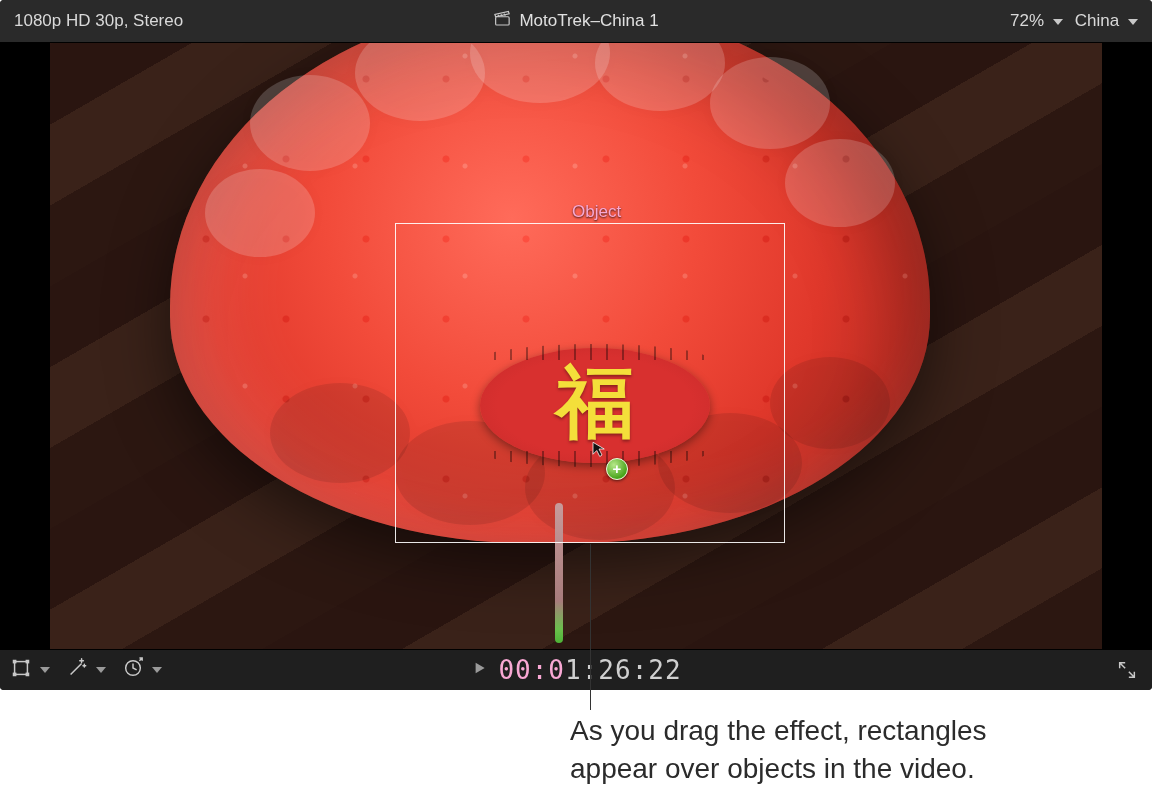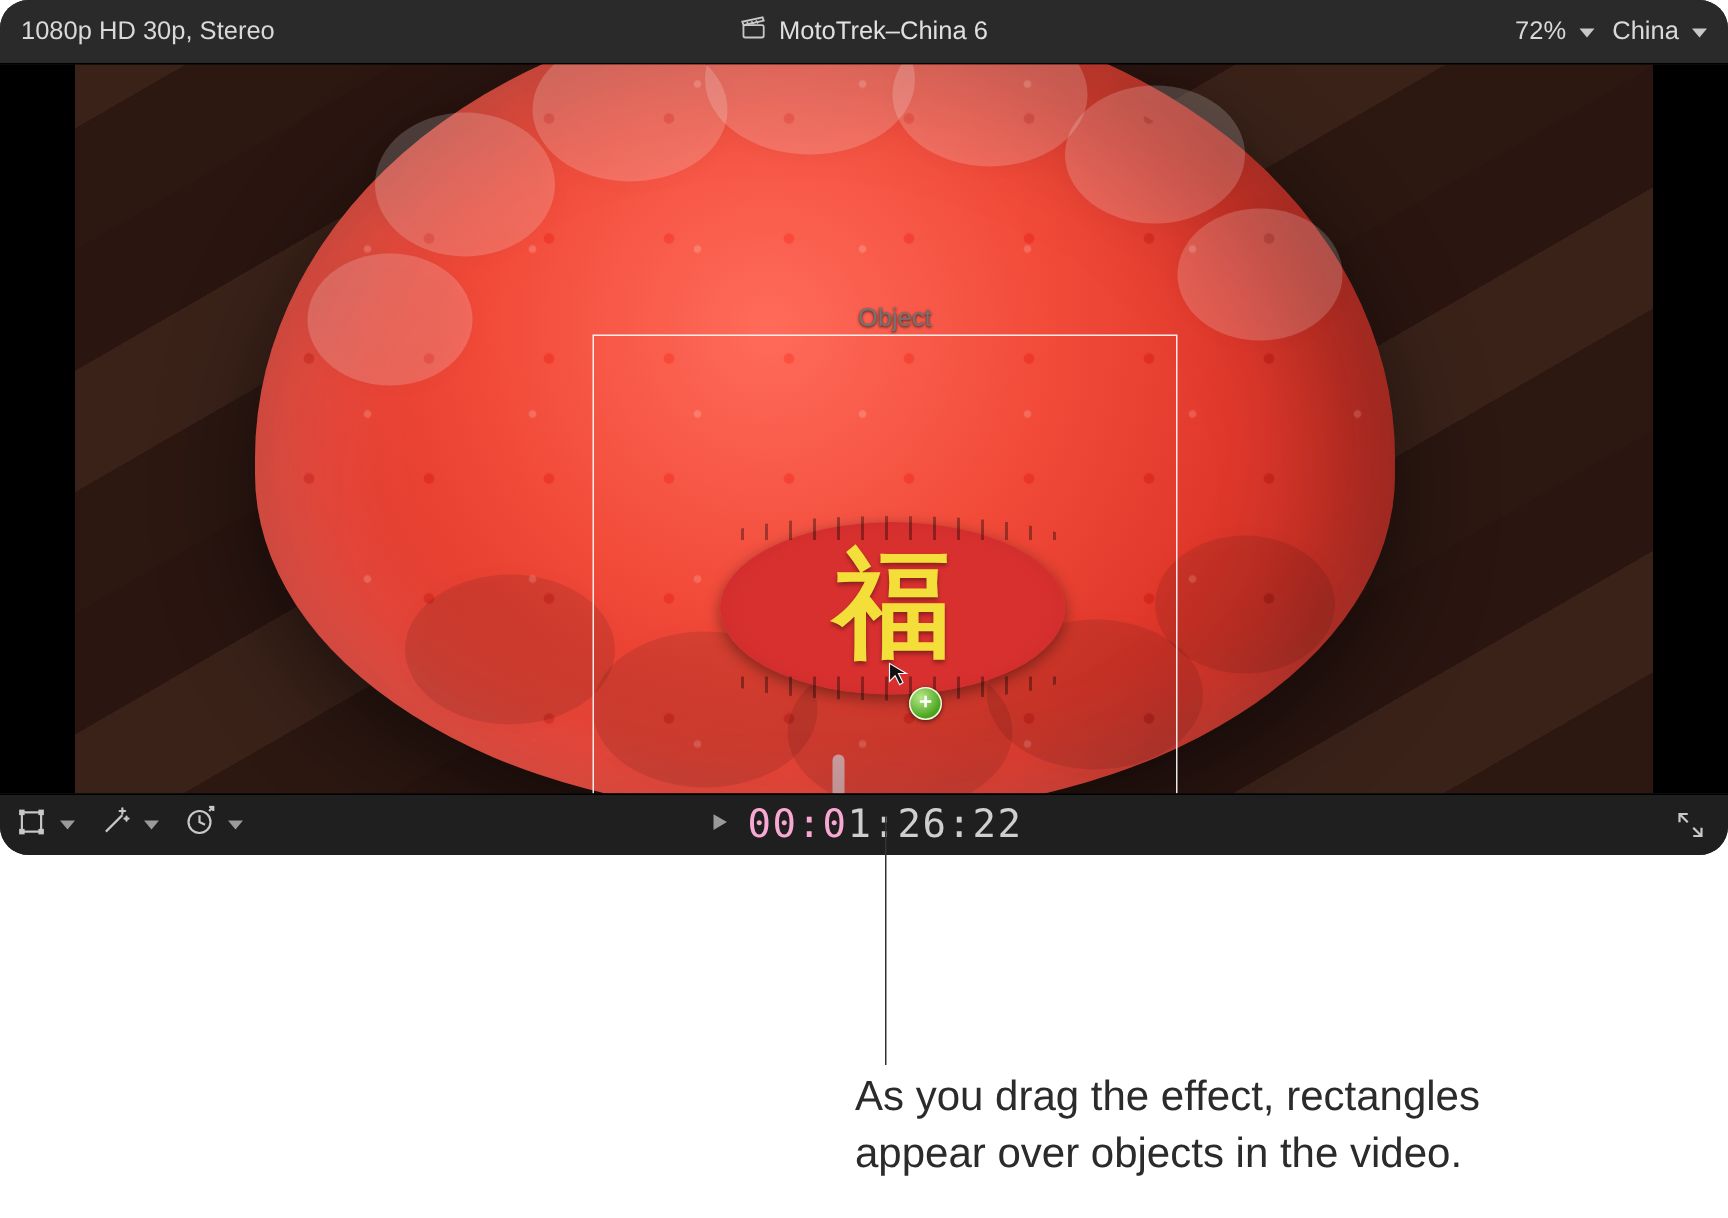--- a/index.html
+++ b/index.html
@@ -19,9 +19,9 @@
     left: 0;
     top: 0;
     width: 1152px;
-    height: 570px;
+    height: 690px;
     background: #1c1c1c;
-    border-radius: 19px;
+    border-radius: 4px;
     overflow: hidden;
   }
 

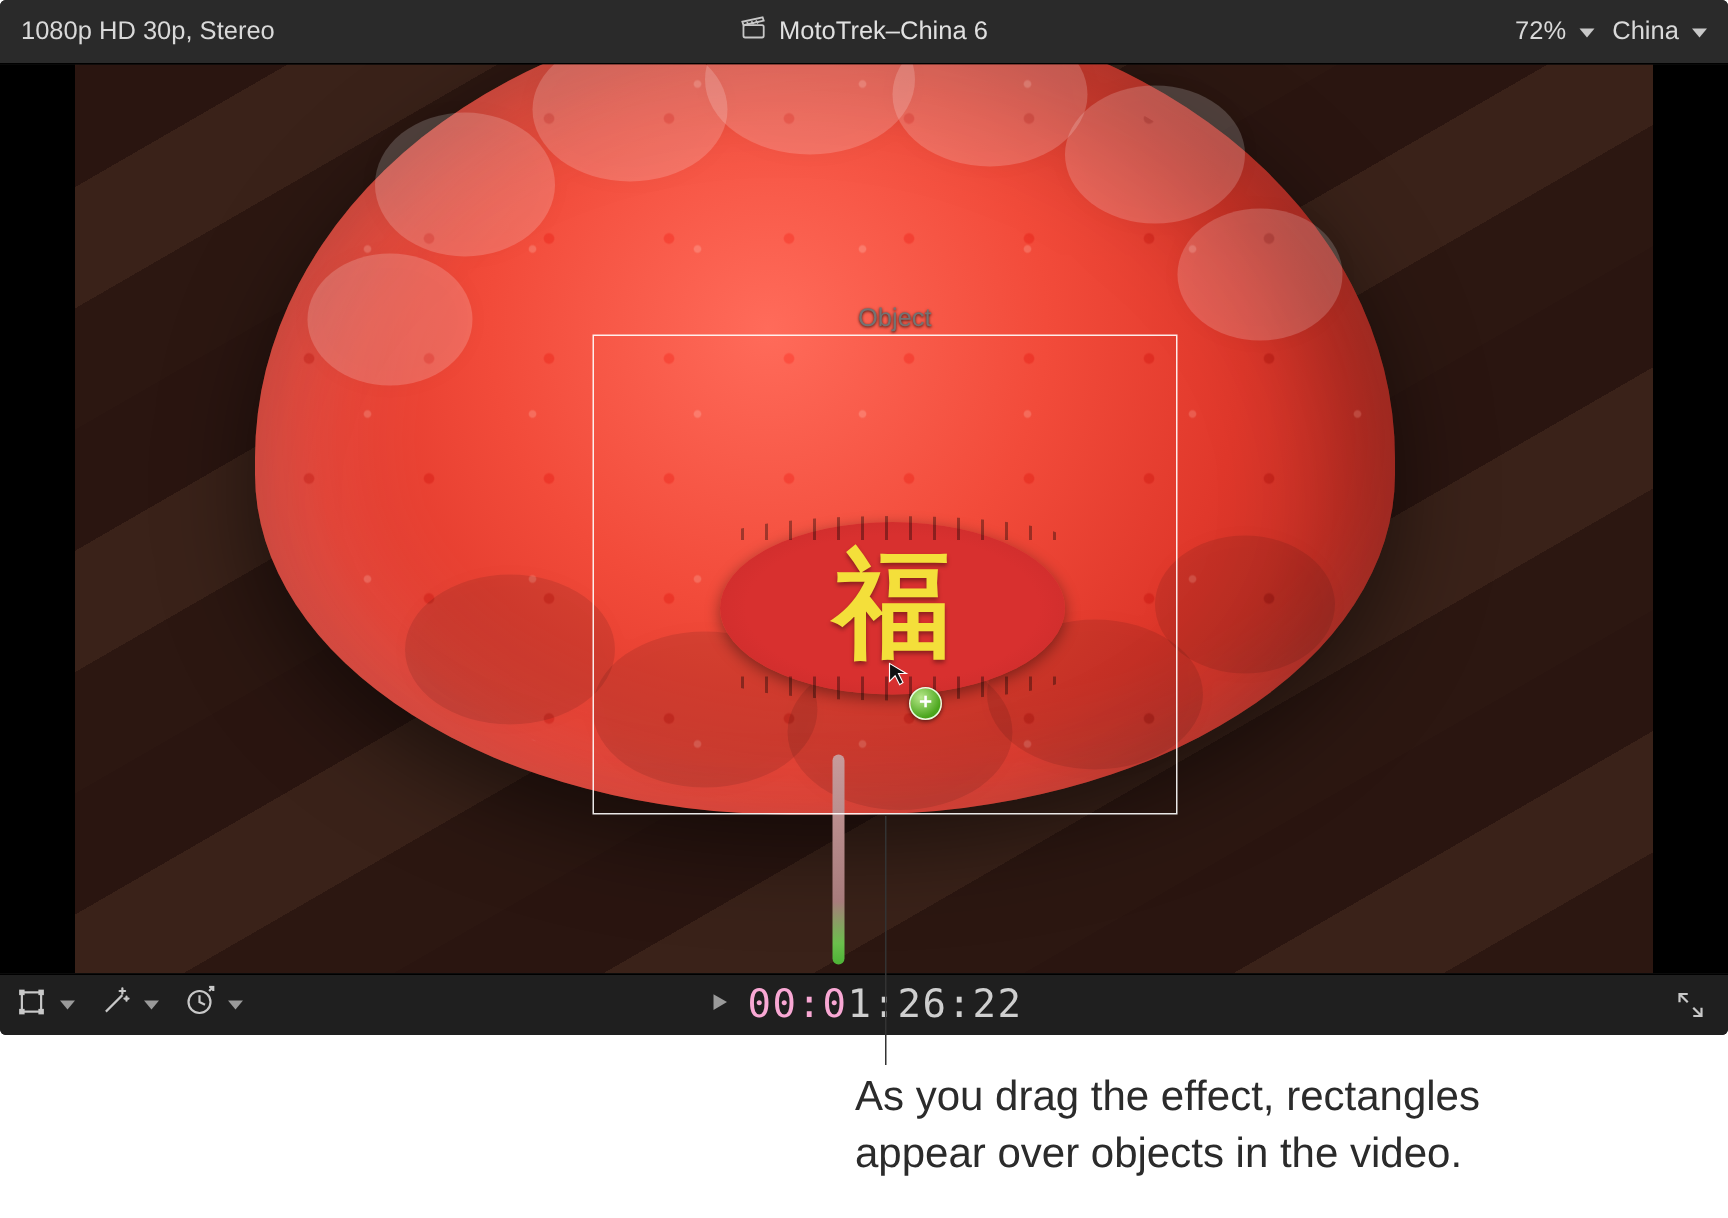--- a/index.html
+++ b/index.html
@@ -309,7 +309,7 @@
           <path d="M6 6.5 L8 9 M10 5.7 L12 8.2 M14 4.9 L16 7.4"></path>
         </svg>
       </span>
-      <span>MotoTrek–China 6</span>
+      <span>MotoTrek–China 1</span>
     </div>
 
     <div class="right">

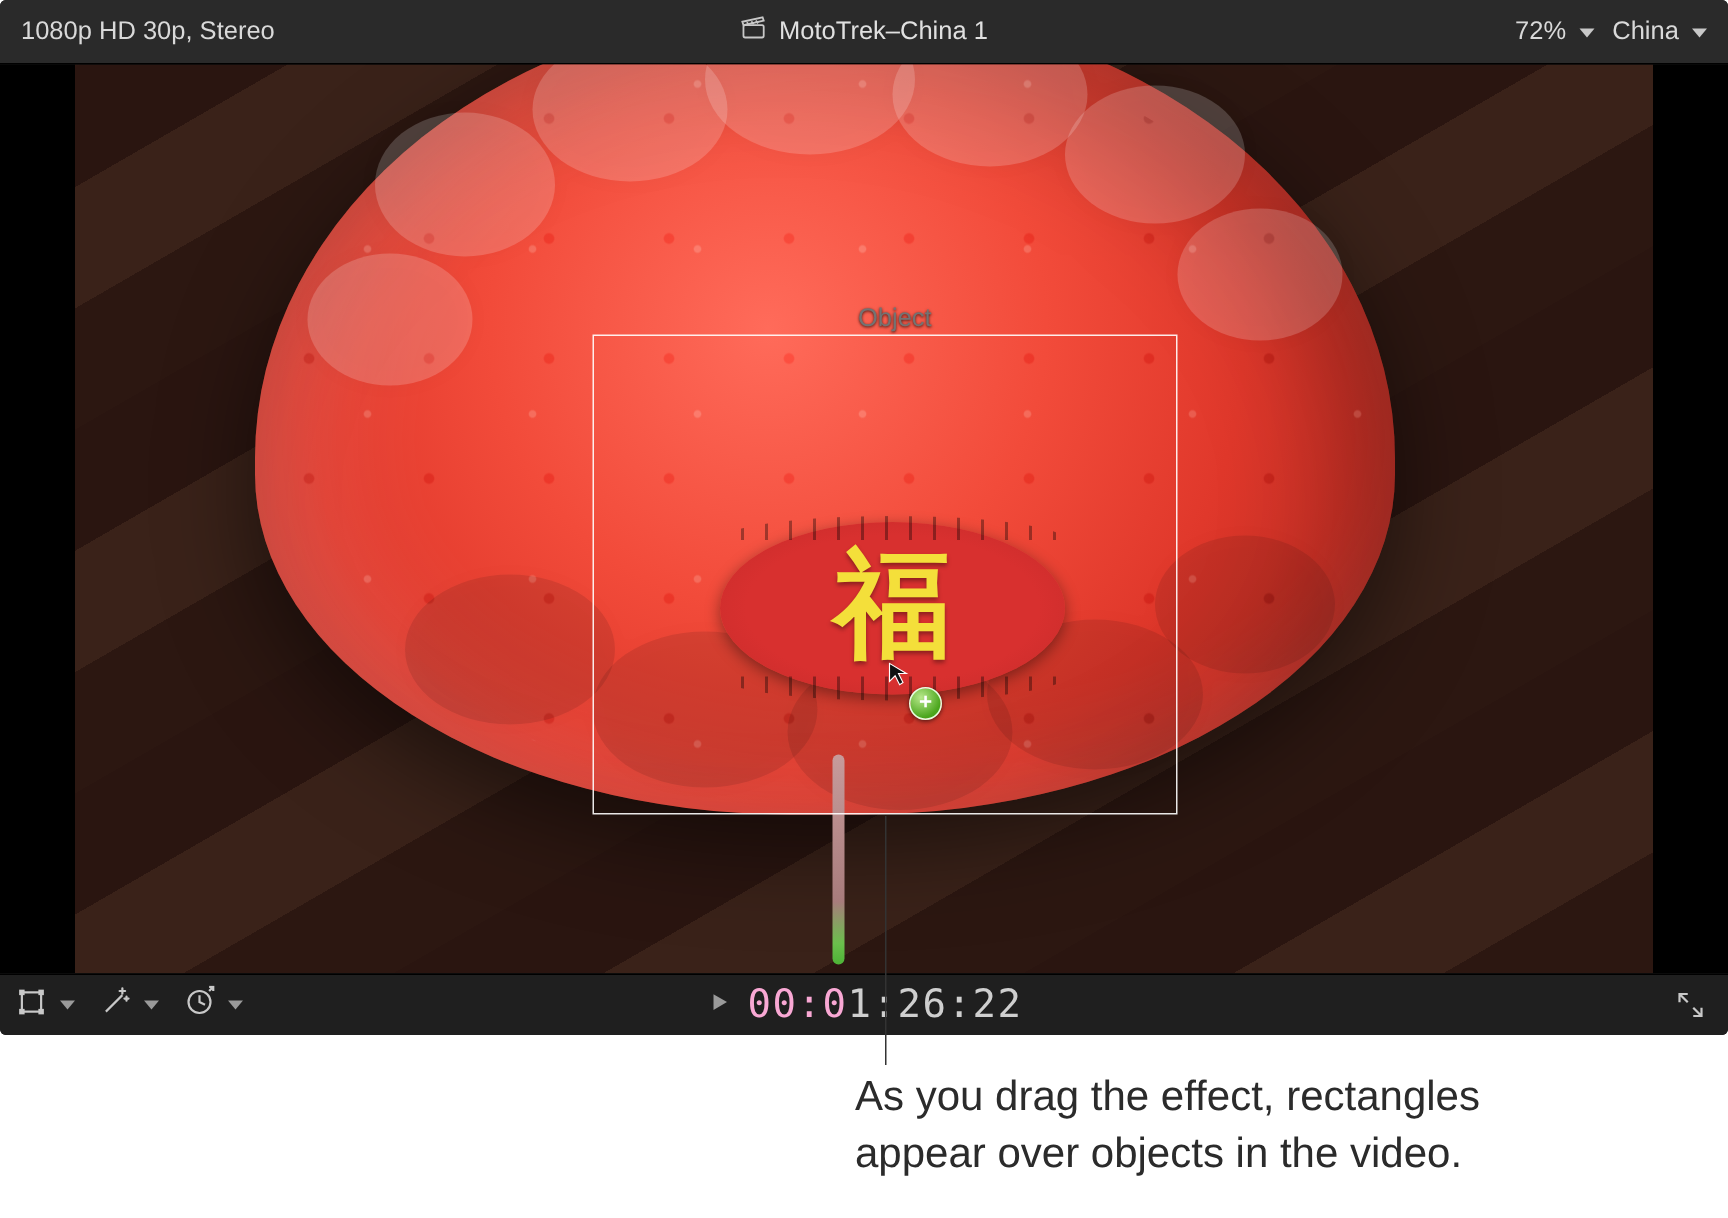--- a/index.html
+++ b/index.html
@@ -237,7 +237,7 @@
     position: absolute;
     left: 572px;
     top: 159px;
-    color: #737373;
+    color: #f9a8d4;
     font-size: 17px;
     font-weight: 400;
     text-shadow: 0 1px 2px rgba(0,0,0,.8);

